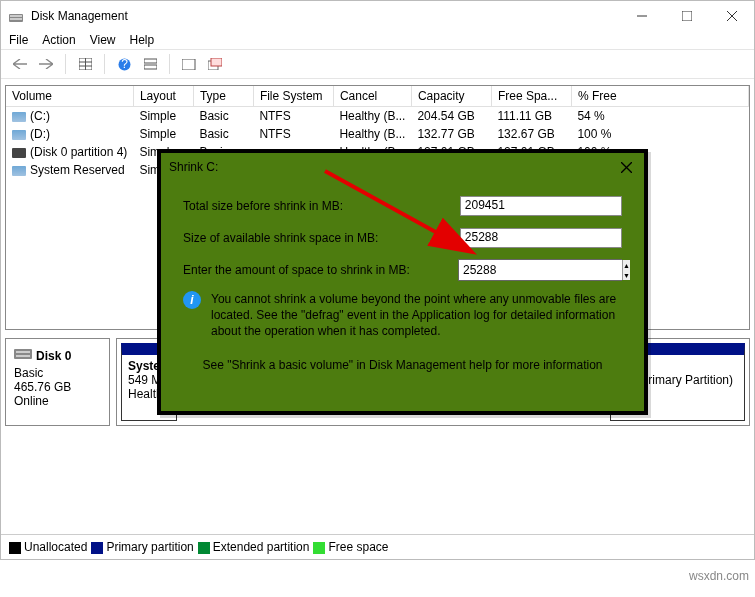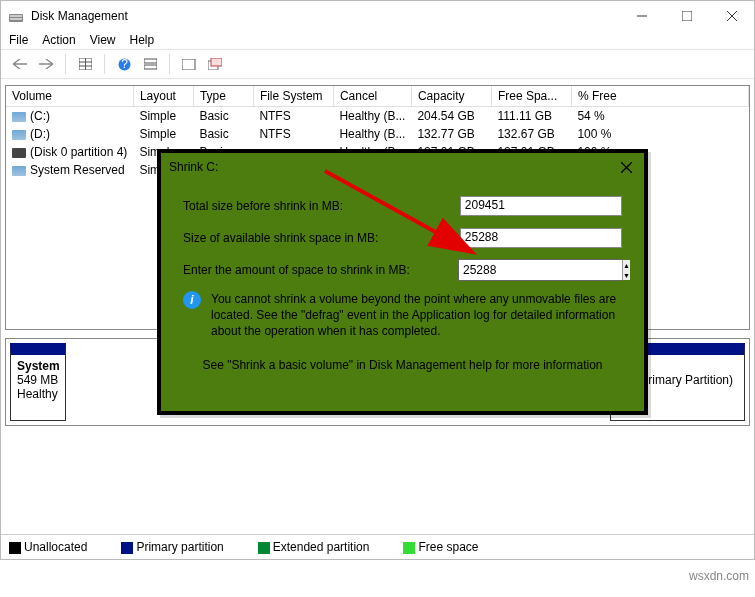--- a/index.html
+++ b/index.html
@@ -196,6 +196,19 @@
     </div>
 
     <div class="disk-map">
+      <div class="disk-pane">
+        <div style="display:flex;align-items:center;gap:4px;margin-bottom:2px">
+          <span><svg width="18" height="14">
+                <rect x="0" y="2" width="18" height="10" rx="1" fill="#888"></rect>
+                <rect x="2" y="4" width="14" height="2" fill="#ccc"></rect>
+                <rect x="2" y="8" width="14" height="2" fill="#ccc"></rect>
+              </svg></span>
+          <b>Disk 0</b>
+        </div>
+        <div>Basic</div>
+        <div>465.76 GB</div>
+        <div>Online</div>
+      </div>
       <div class="parts-pane">
         <div class="part-block primary" style="width:56px">
           <b>System</b>

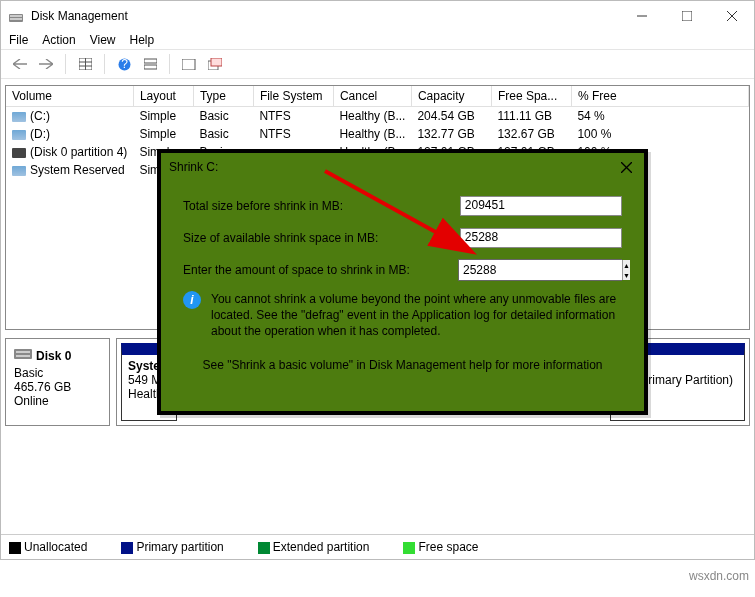--- a/index.html
+++ b/index.html
@@ -29,7 +29,7 @@
     .part-block.primary { border-top: 12px solid #001187; }
     .legend { border-top: 1px solid #ccc; padding: 5px 8px; font-size: 12px; display: flex; gap: 4px; align-items: center; }
     .swatch { display: inline-block; width: 12px; height: 12px; margin-right: 3px; vertical-align: middle; }
-    .legend span.item { margin-right: 30px; }
+    .legend span.item { margin-right: 0; }
     .watermark { position: absolute; right: 6px; bottom: 14px; color: #888; font-size: 12px; }
     
     .dialog { position: absolute; left: 157px; top: 149px; width: 491px; height: 266px; background: #4d7c0f; border: 4px solid #000000; box-shadow: 3px 3px 0 rgba(0,0,0,.15); display: flex; flex-direction: column; }

